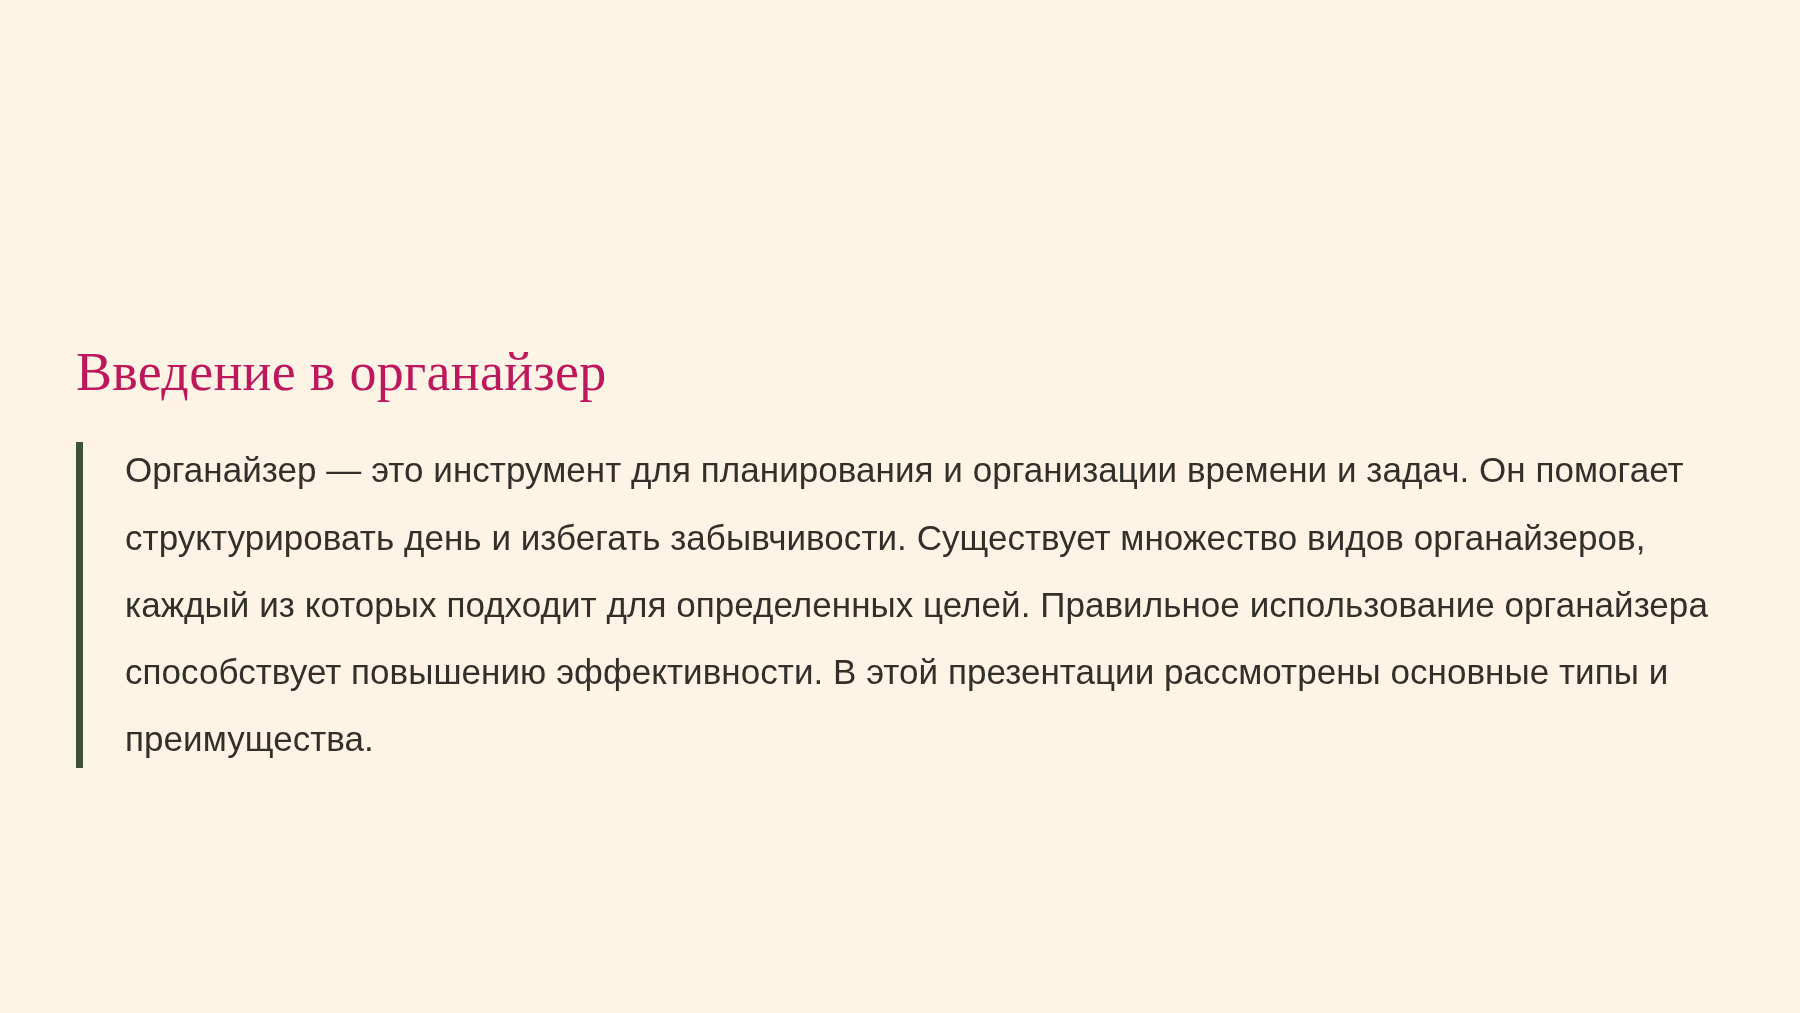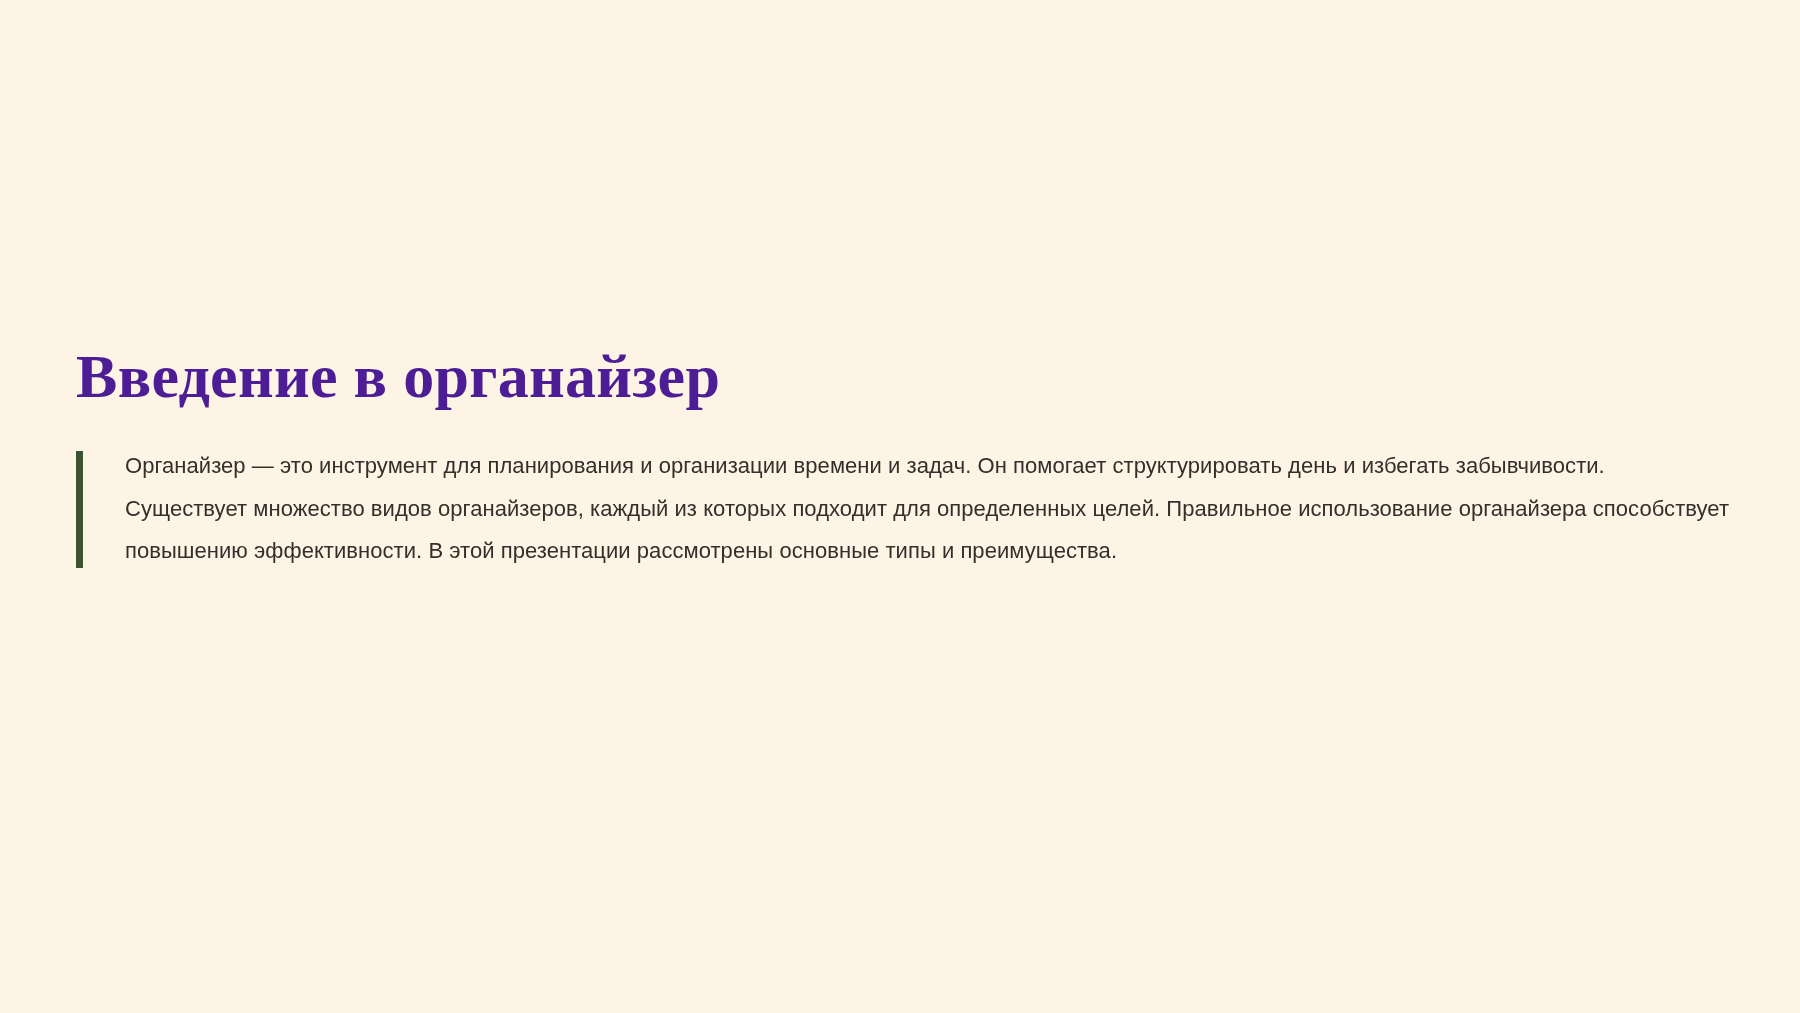--- a/index.html
+++ b/index.html
@@ -34,10 +34,10 @@
 
   .slide-title {
     font-family: "Liberation Serif", "DejaVu Serif", serif;
-    font-size: 62px;
+    font-size: 54px;
     line-height: 1.12;
-    font-weight: 700;
-    color: #4c1d95;
+    font-weight: 400;
+    color: #be185d;
     letter-spacing: 0.3px;
     margin: 0 0 34px 0;
     white-space: nowrap;

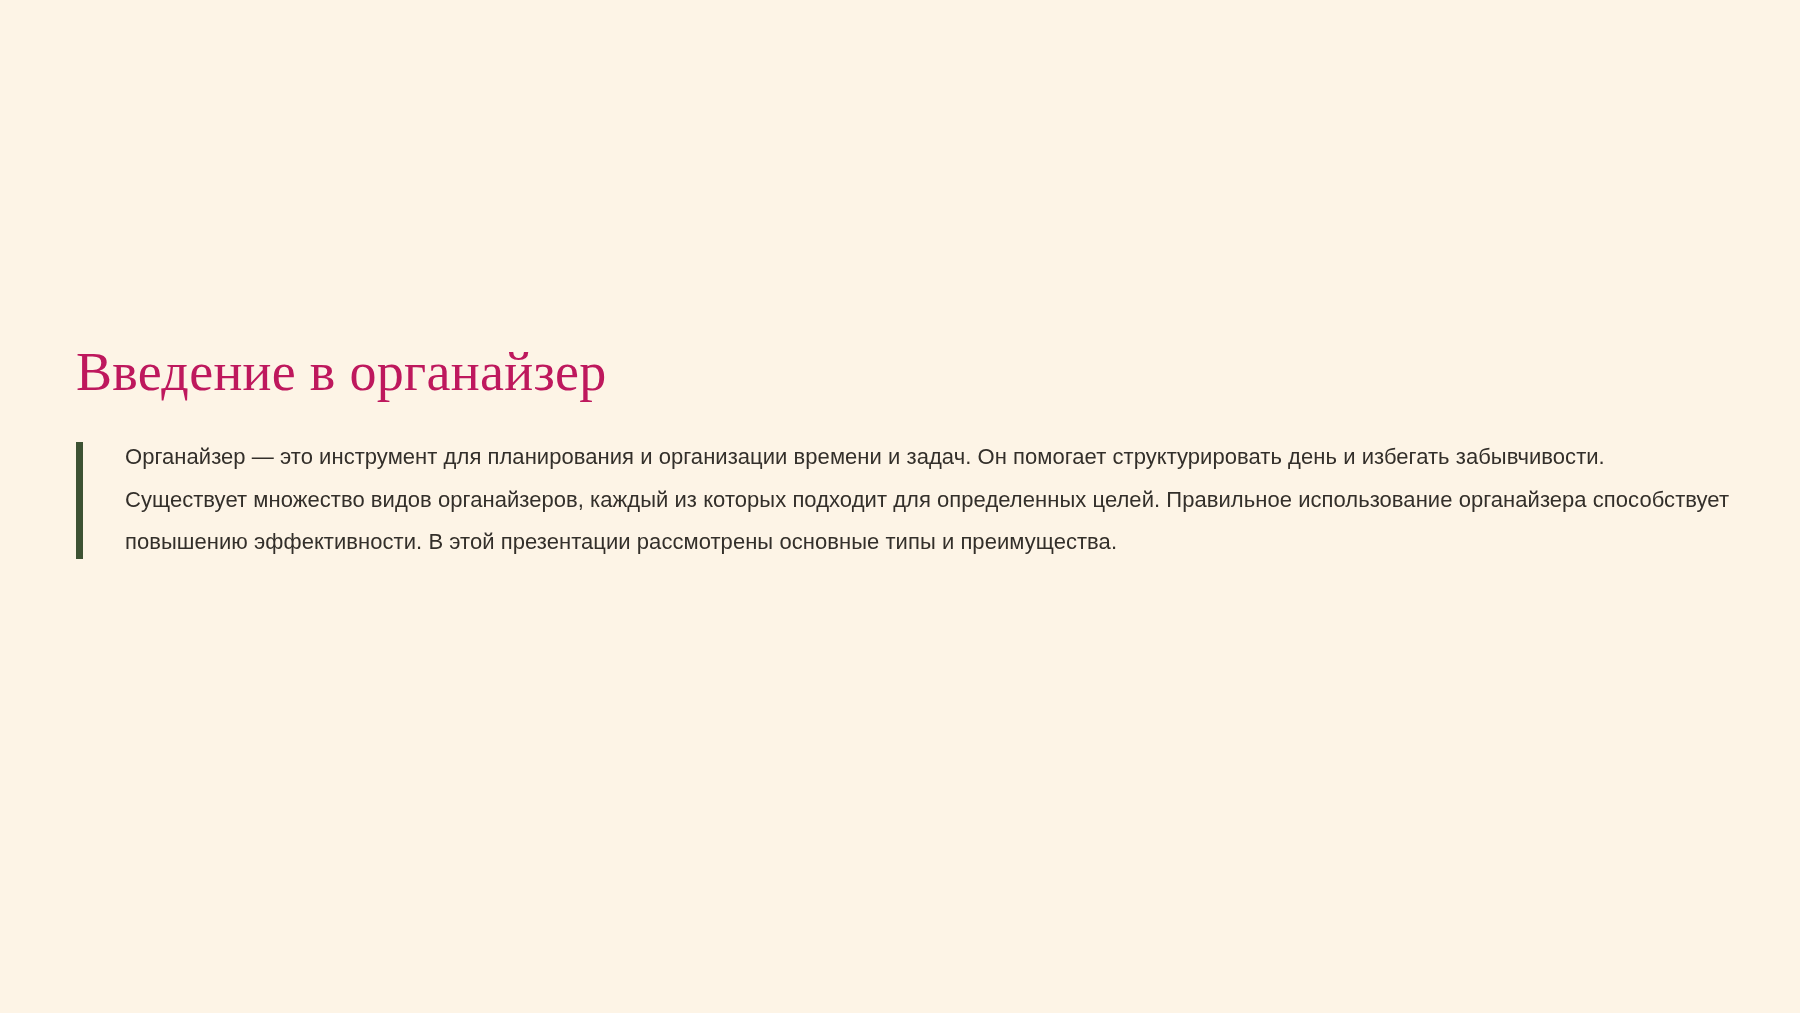--- a/index.html
+++ b/index.html
@@ -64,7 +64,7 @@
   .body-text {
     margin: 0;
     font-family: "Liberation Sans", "DejaVu Sans", sans-serif;
-    font-size: 22px;
+    font-size: 35px;
     line-height: 1.92;
     font-weight: 400;
     color: #332f2a;

